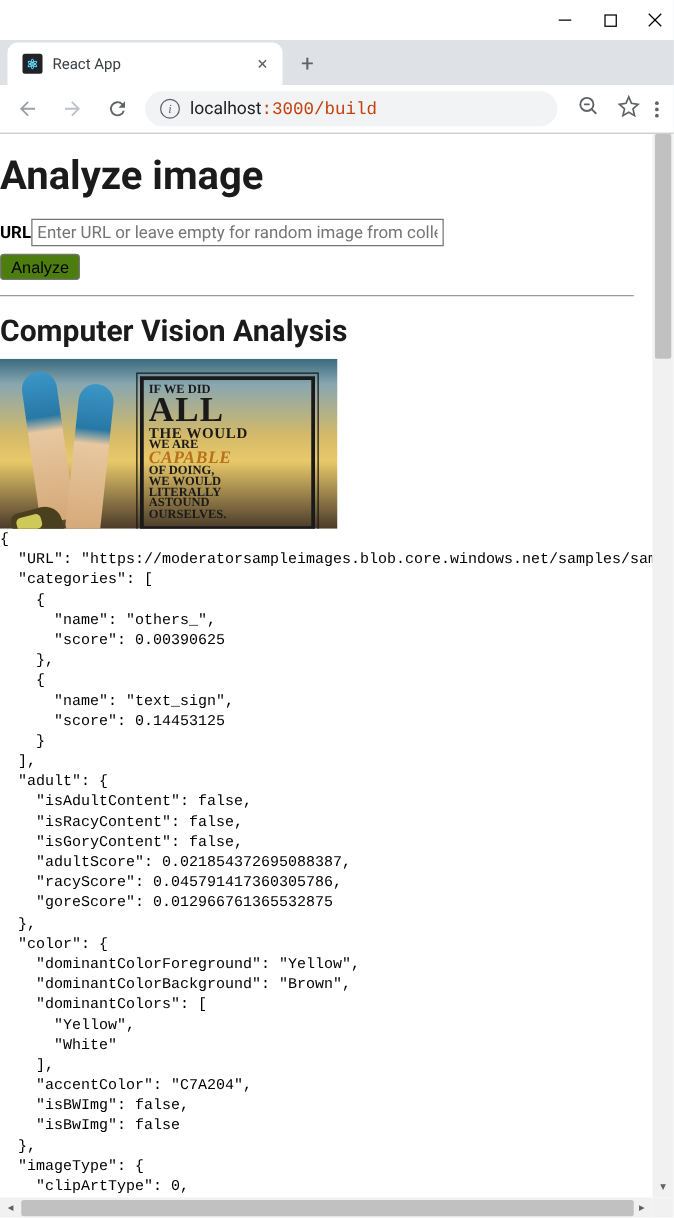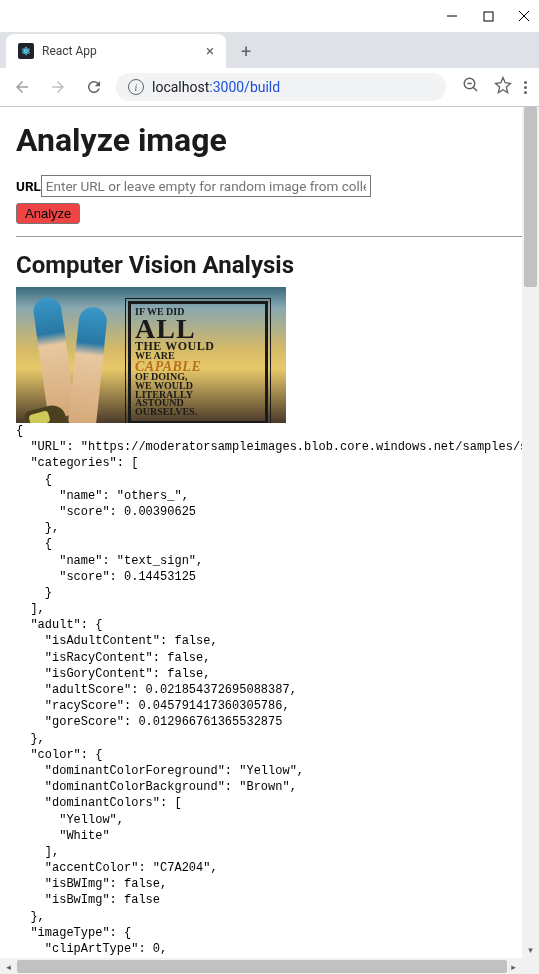--- a/index.html
+++ b/index.html
@@ -127,7 +127,7 @@
       font-family: serif;
     }
     .url-host { color: #202124; }
-    .url-path { color: #1d4ed8; }
+    .url-path { color: #c2410c; font-family: Liberation Mono, monospace; }
     .addr-right {
       display: flex;
       align-items: center;

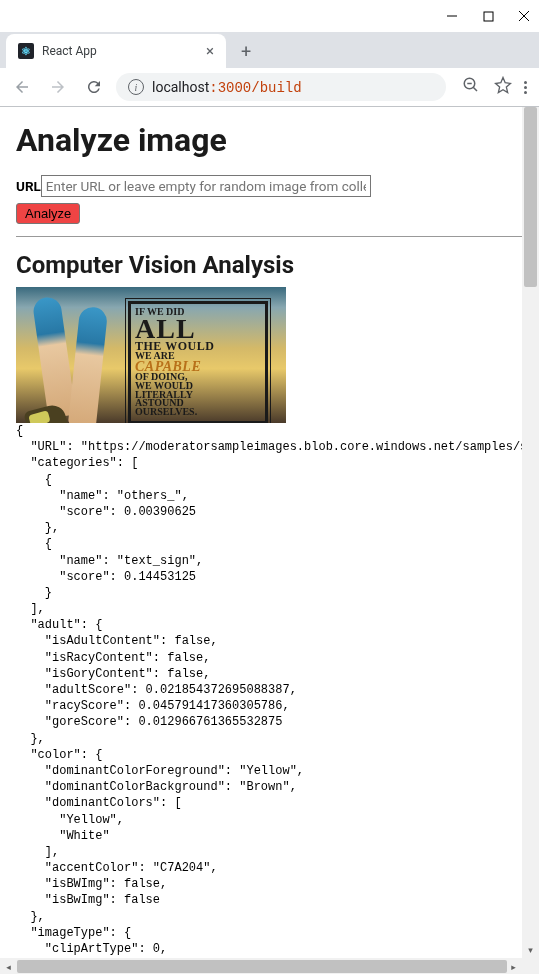--- a/index.html
+++ b/index.html
@@ -313,7 +313,7 @@
       position: absolute;
       left: 0; top: 0; right: 17px; bottom: 17px;
       overflow: hidden;
-      padding-left: 16px;
+      padding-left: 0;
     }
   </style>
 </head>

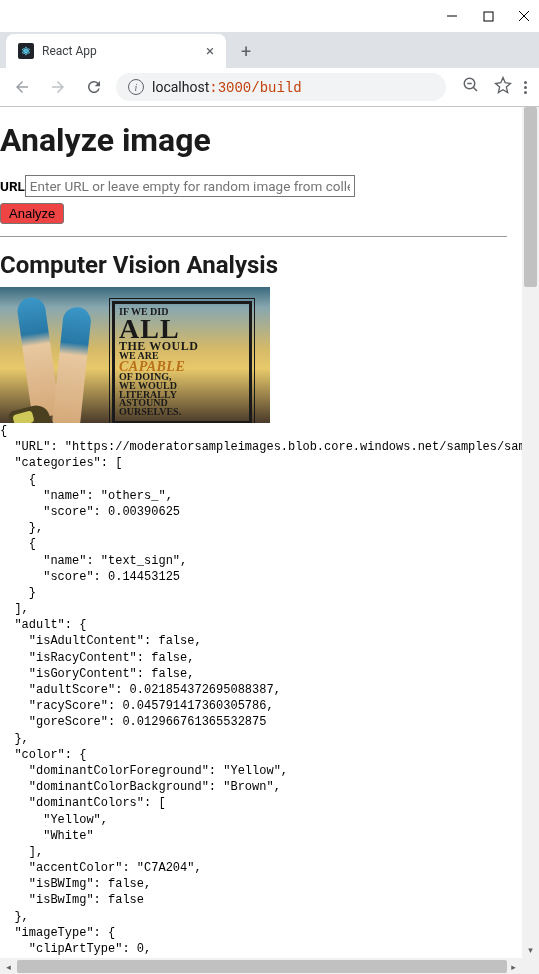--- a/index.html
+++ b/index.html
@@ -186,7 +186,7 @@
       font-size: 13px;
       padding: 2px 8px;
       border: 1px solid #767676;
-      background: #ef4444;
+      background: #4d7c0f;
       border-radius: 3px;
       margin-top: 2px;
       margin-bottom: 6px;

